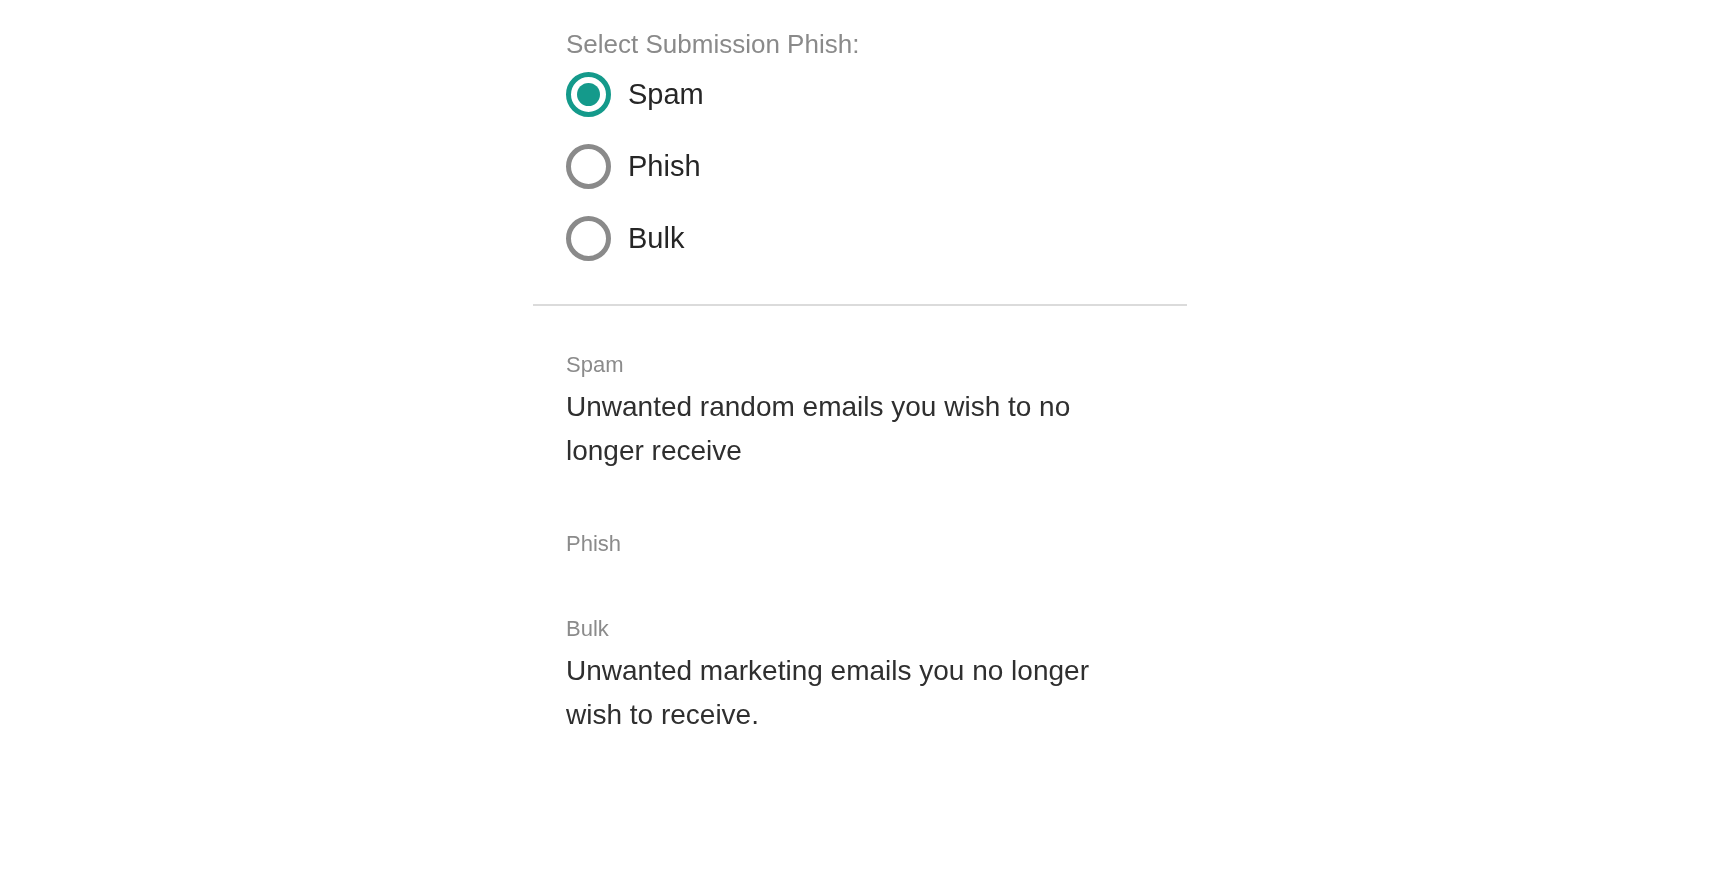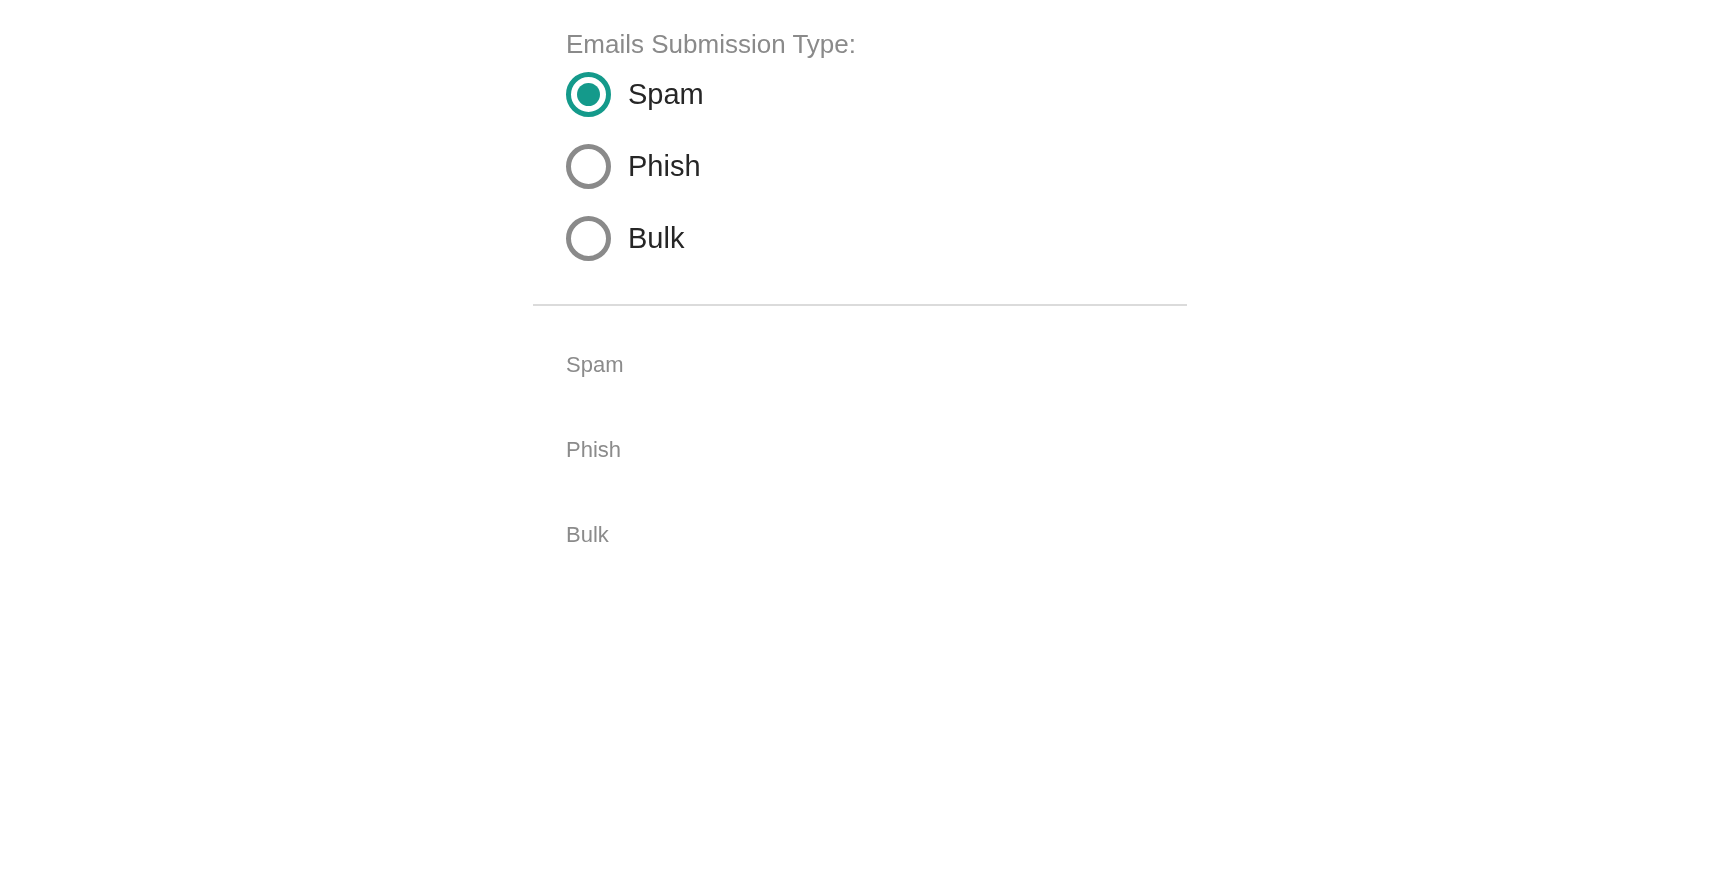--- a/index.html
+++ b/index.html
@@ -86,7 +86,7 @@
 <div class="panel">
 
   <div class="form-section">
-    <div class="form-heading">Emails Submission Type:</div>
+    <div class="form-heading">Select Submission Phish:</div>
 
     <div class="radio-list">
 

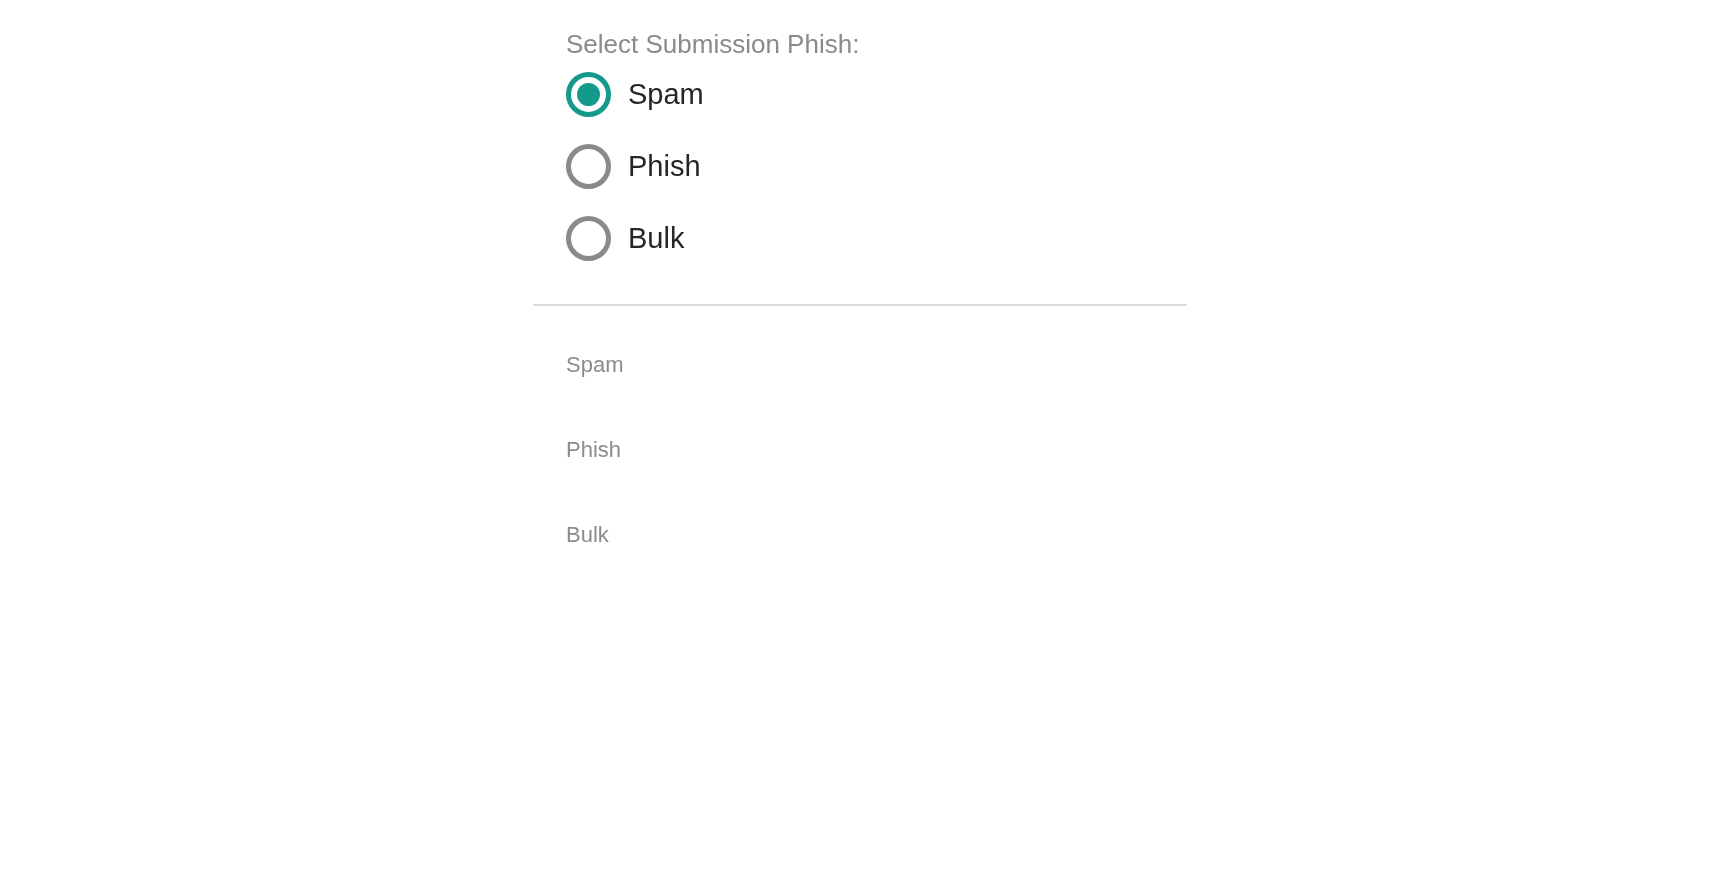--- a/index.html
+++ b/index.html
@@ -120,6 +120,7 @@
 
     <div class="desc-section">
       <div class="desc-term">Spam</div>
+      <div class="desc-text">Unwanted random emails you wish to no longer receive</div>
     </div>
 
     <div class="desc-section">

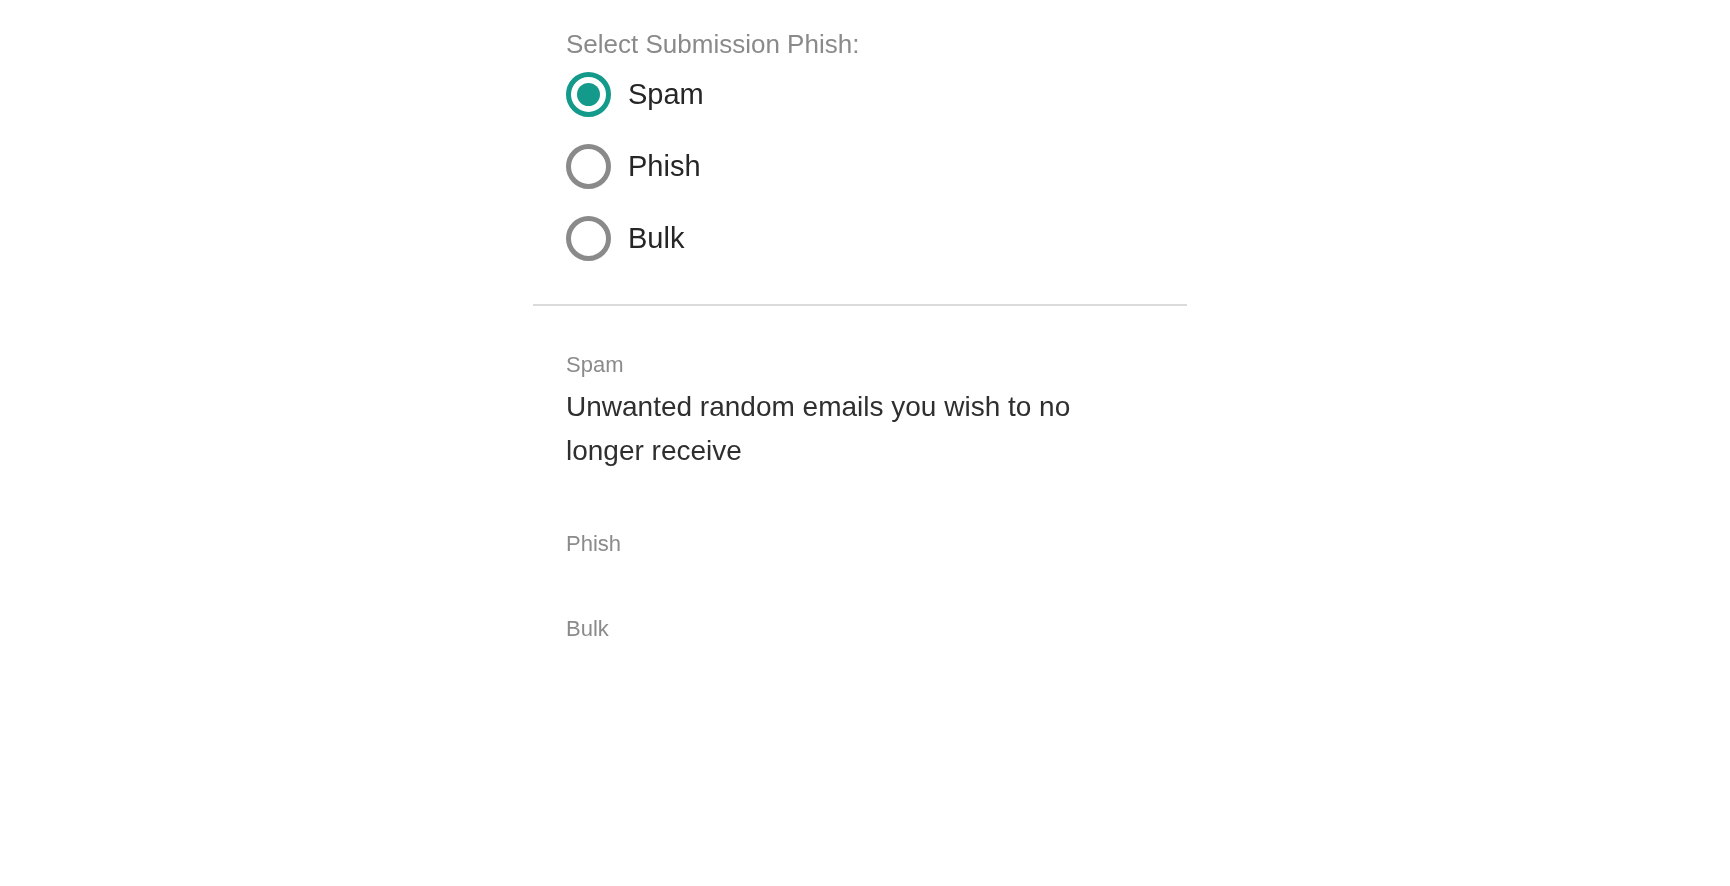--- a/index.html
+++ b/index.html
@@ -129,6 +129,7 @@
 
     <div class="desc-section">
       <div class="desc-term">Bulk</div>
+      <div class="desc-text">Unwanted marketing emails you no longer wish to receive.</div>
     </div>
 
   </div>

